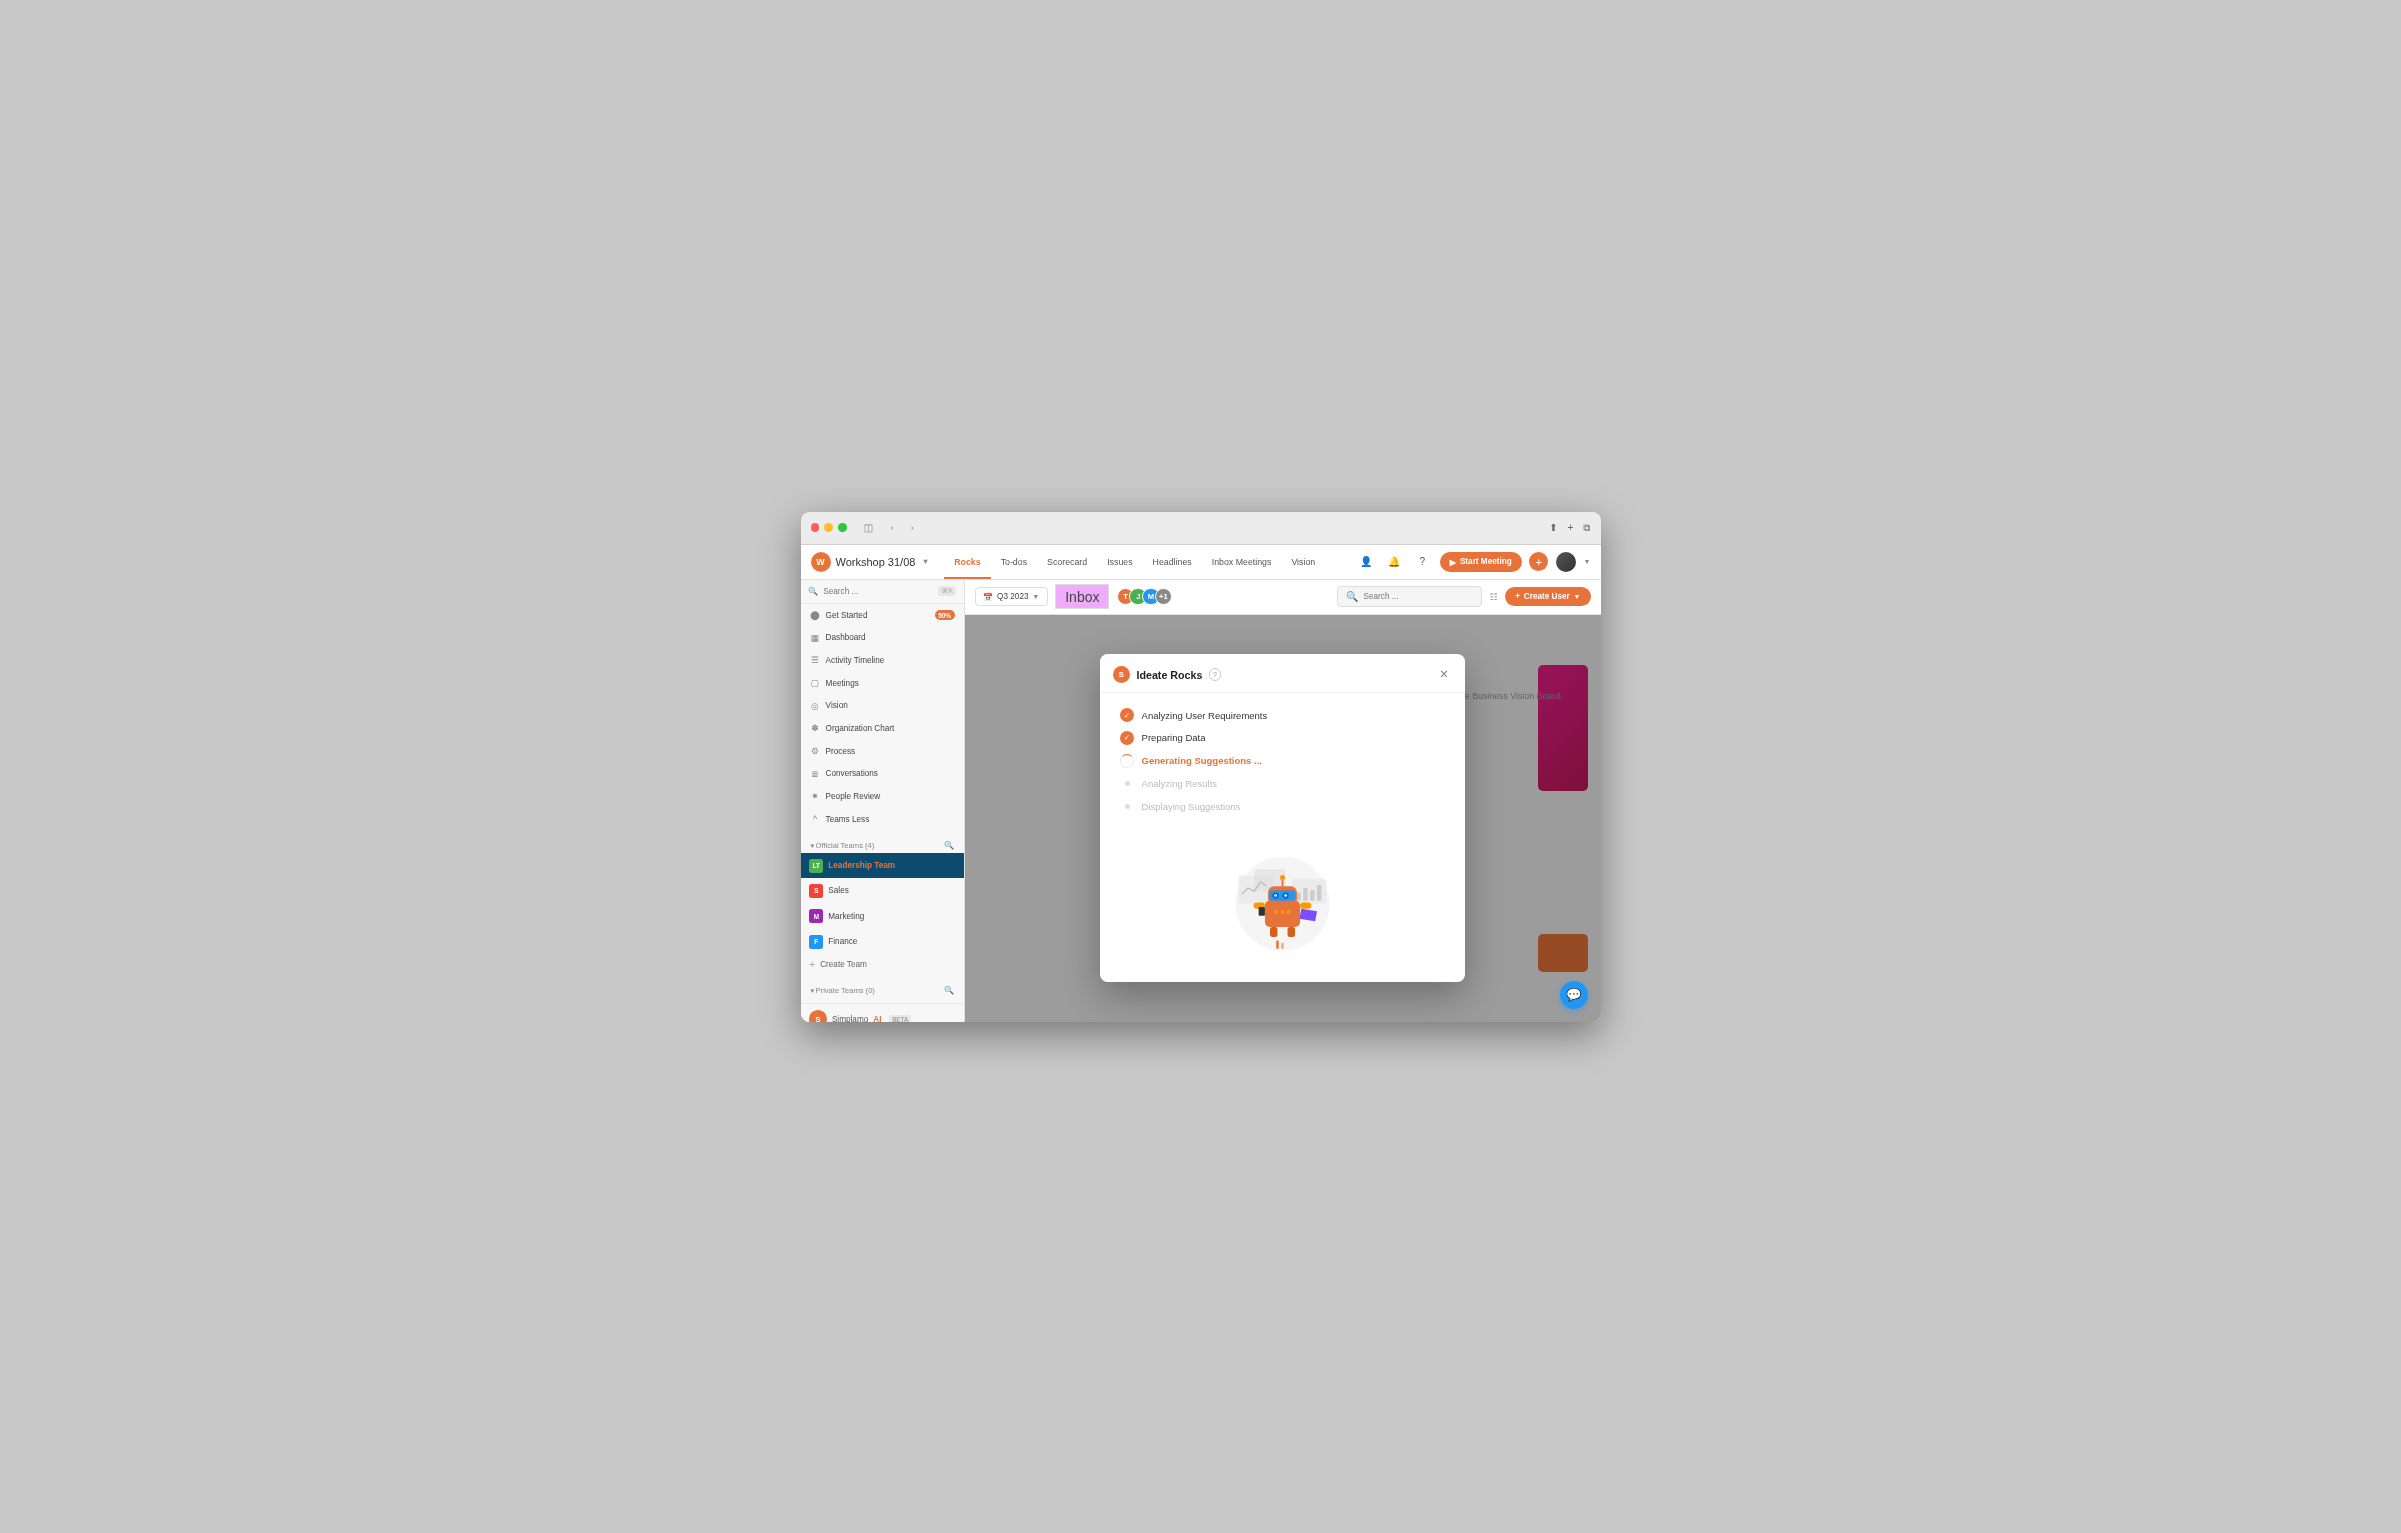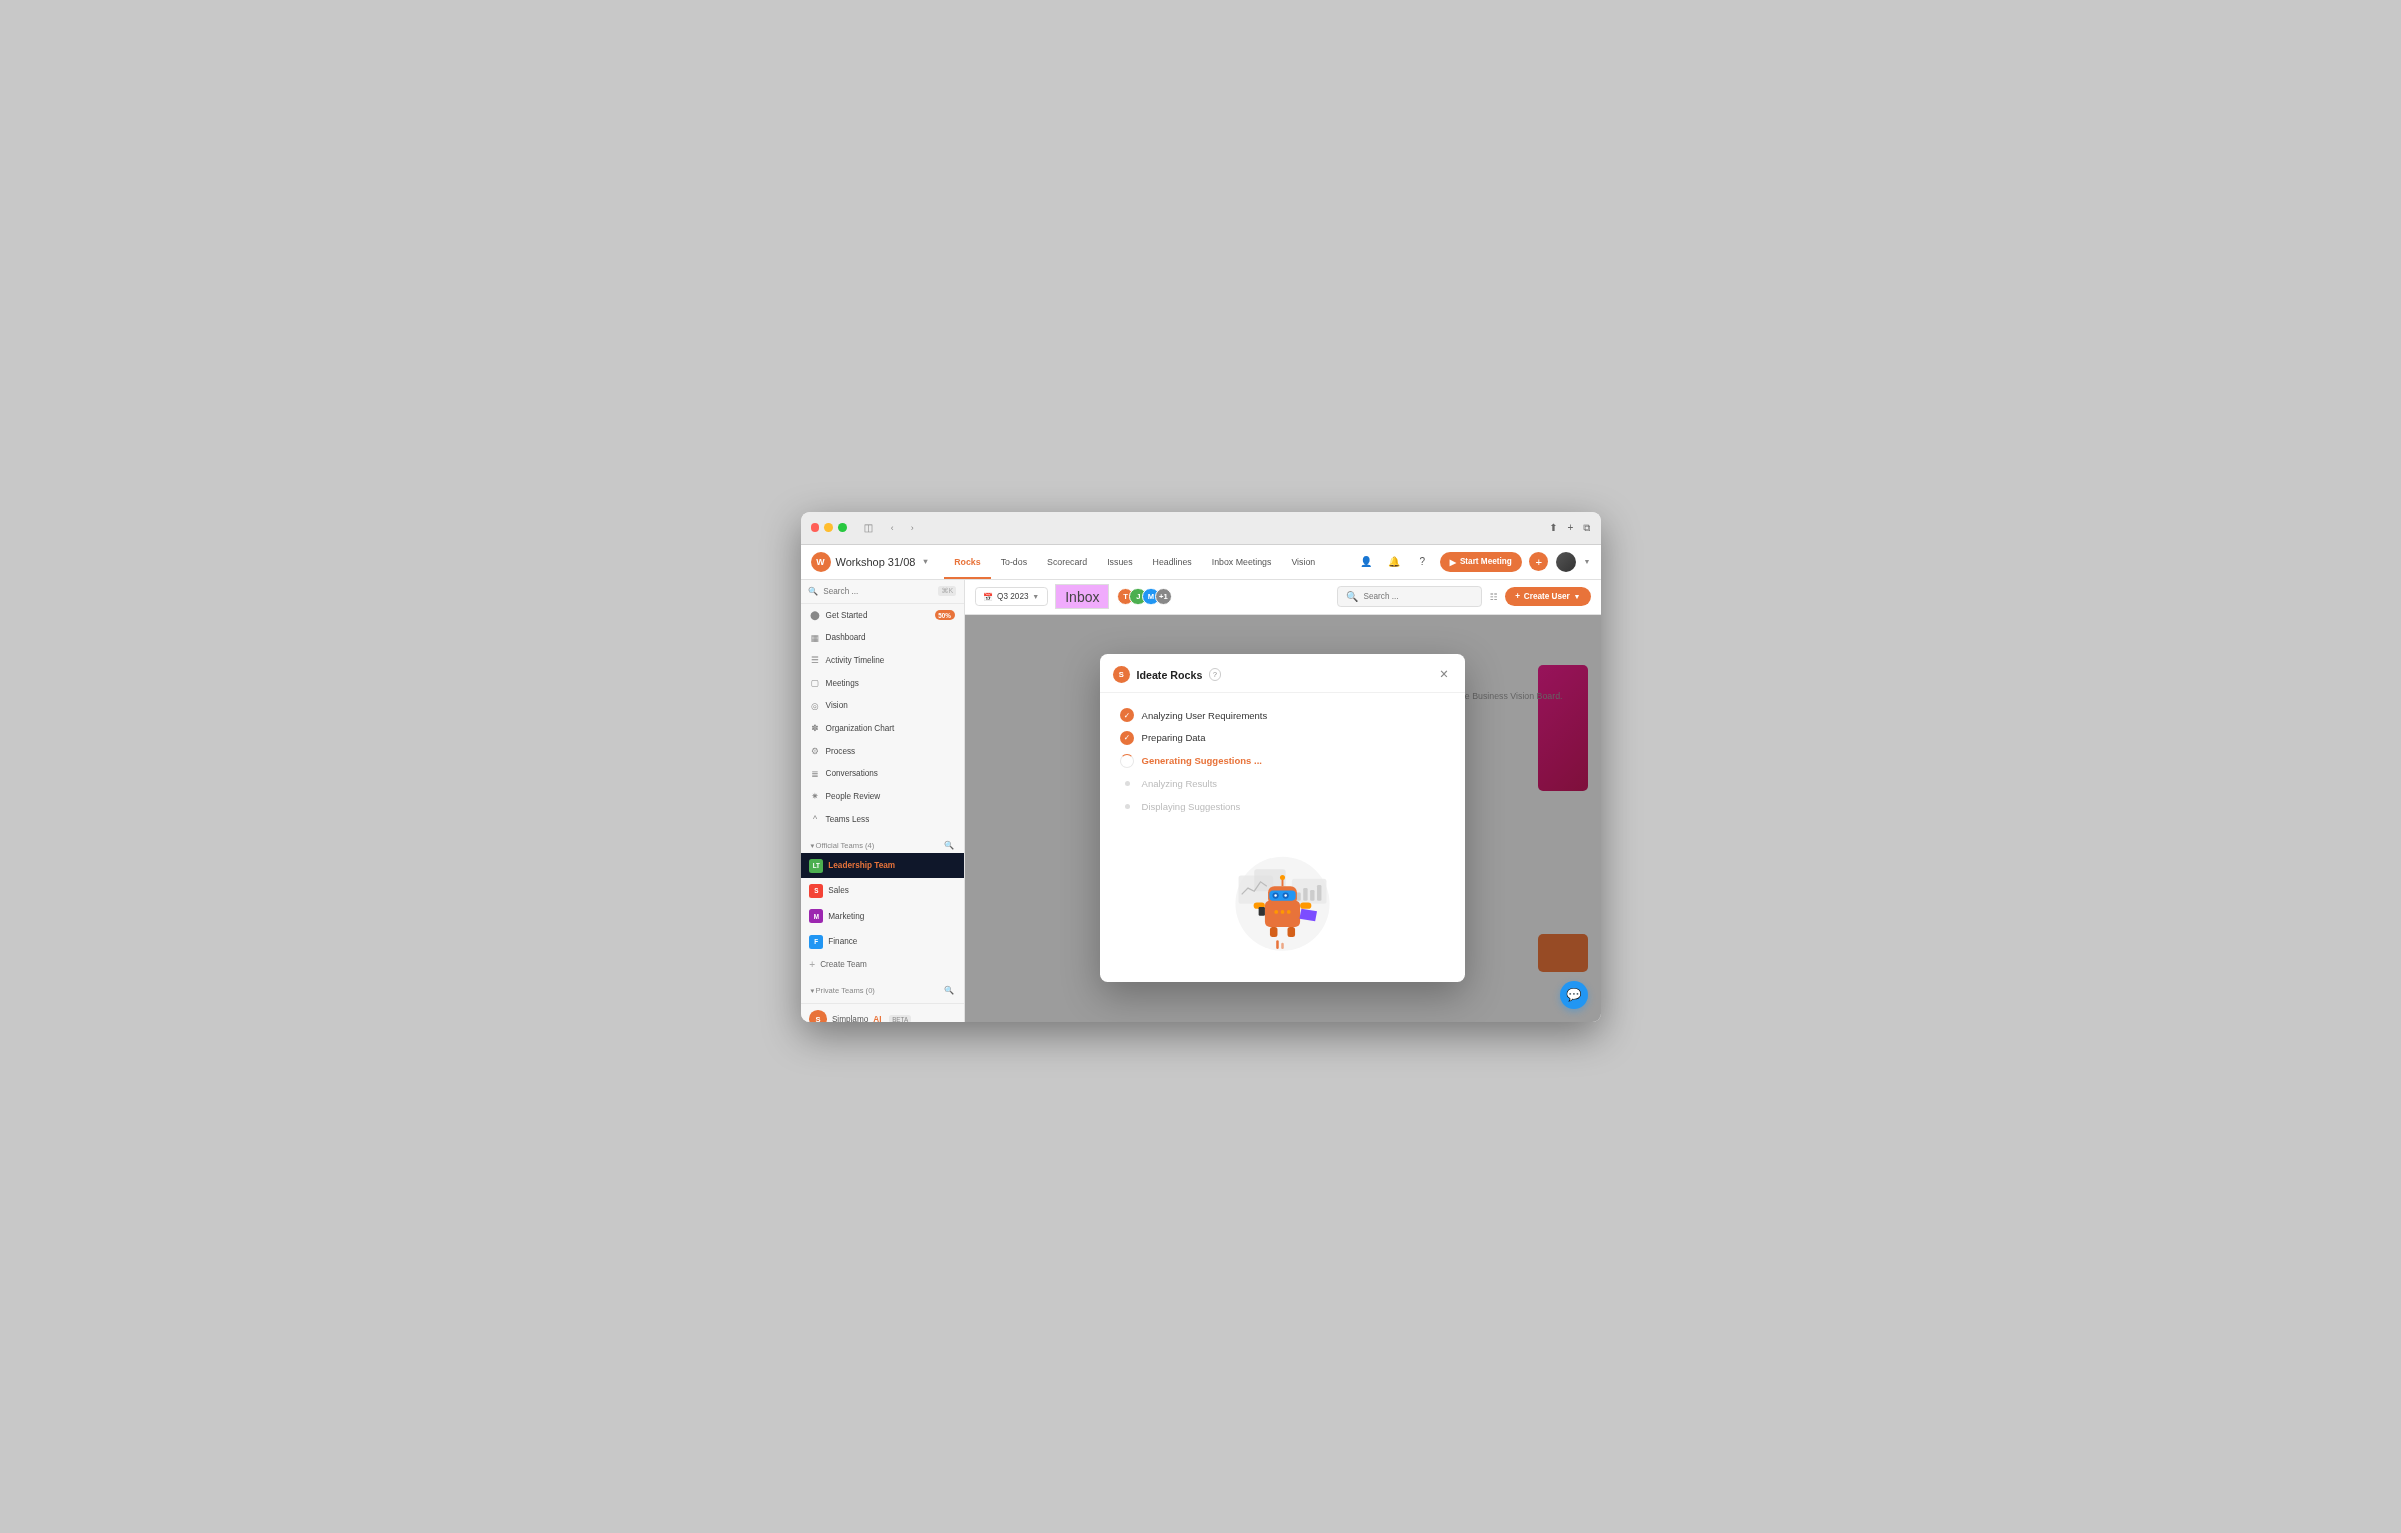--- a/index.html
+++ b/index.html
@@ -258,7 +258,7 @@
       position: relative;
     }
     .sidebar-item.active {
-      background: #0f172a;
+      background: #0c4a6e;
       color: #e8733a;
       font-weight: 600;
     }

